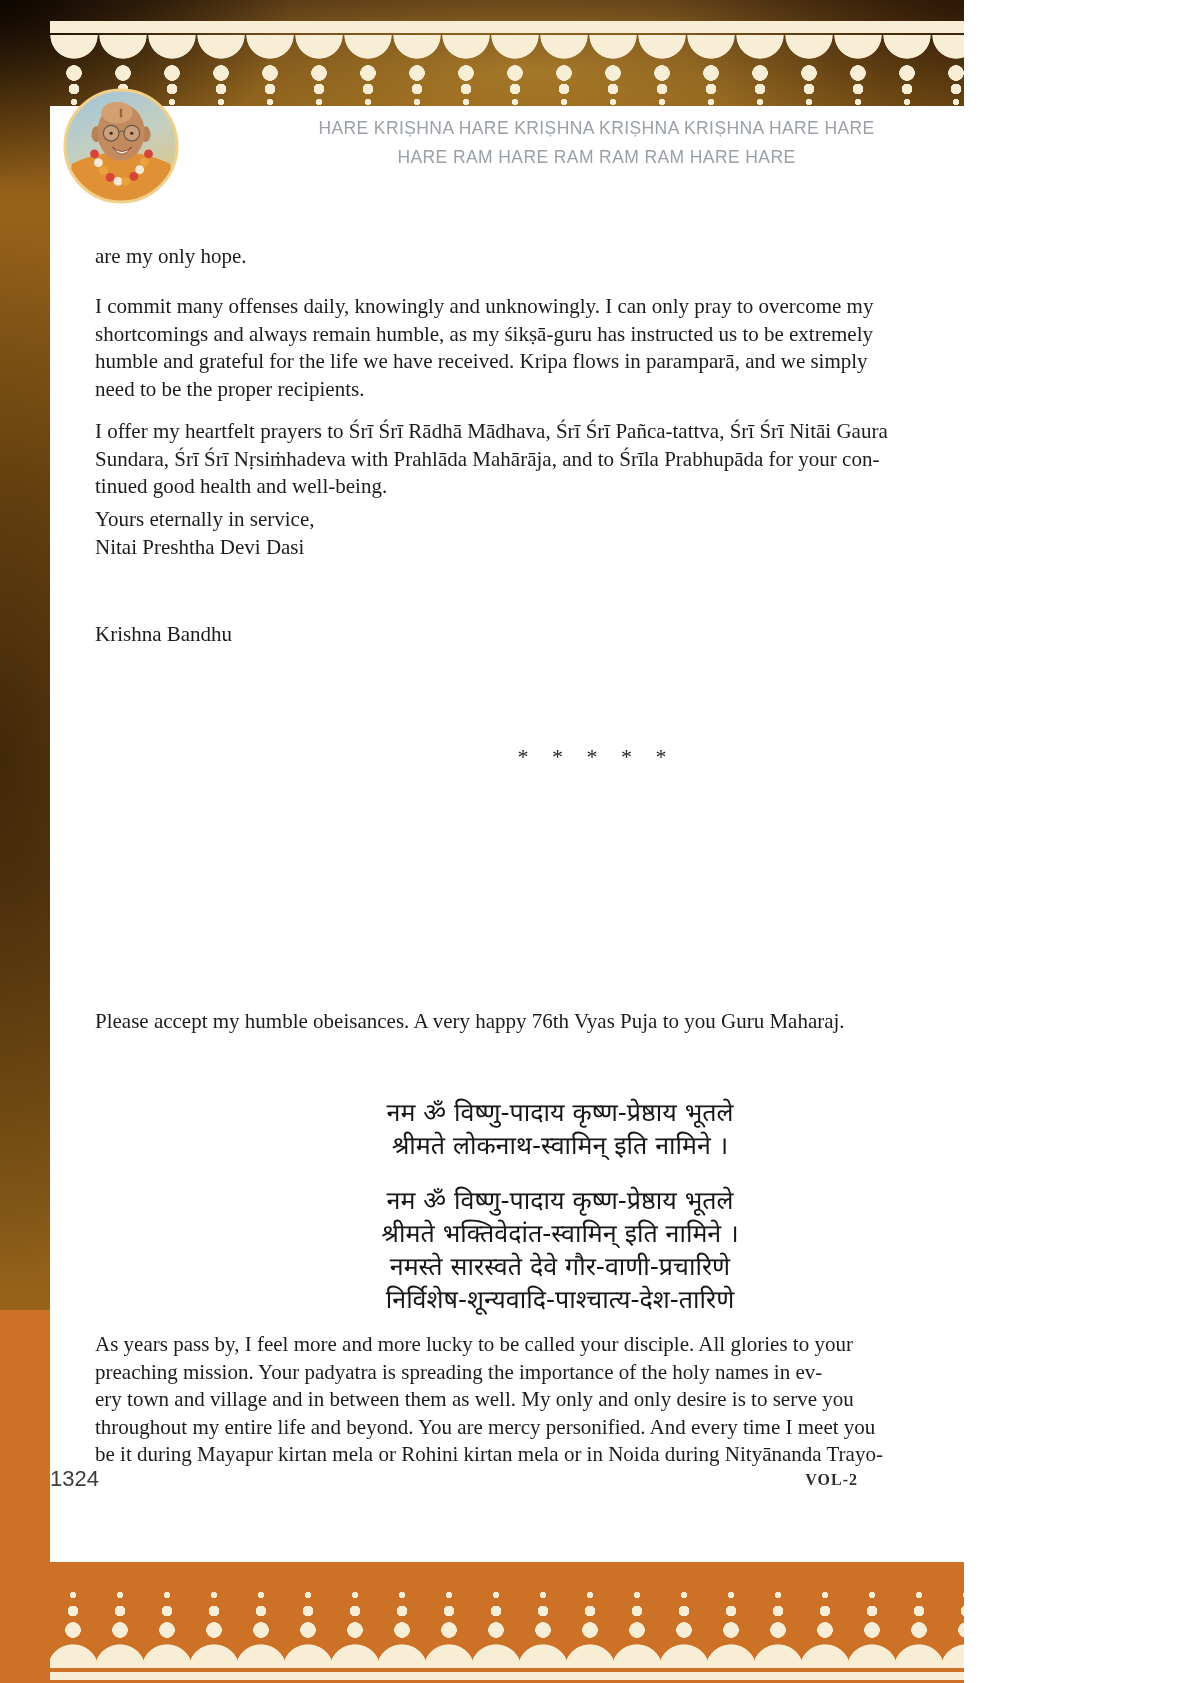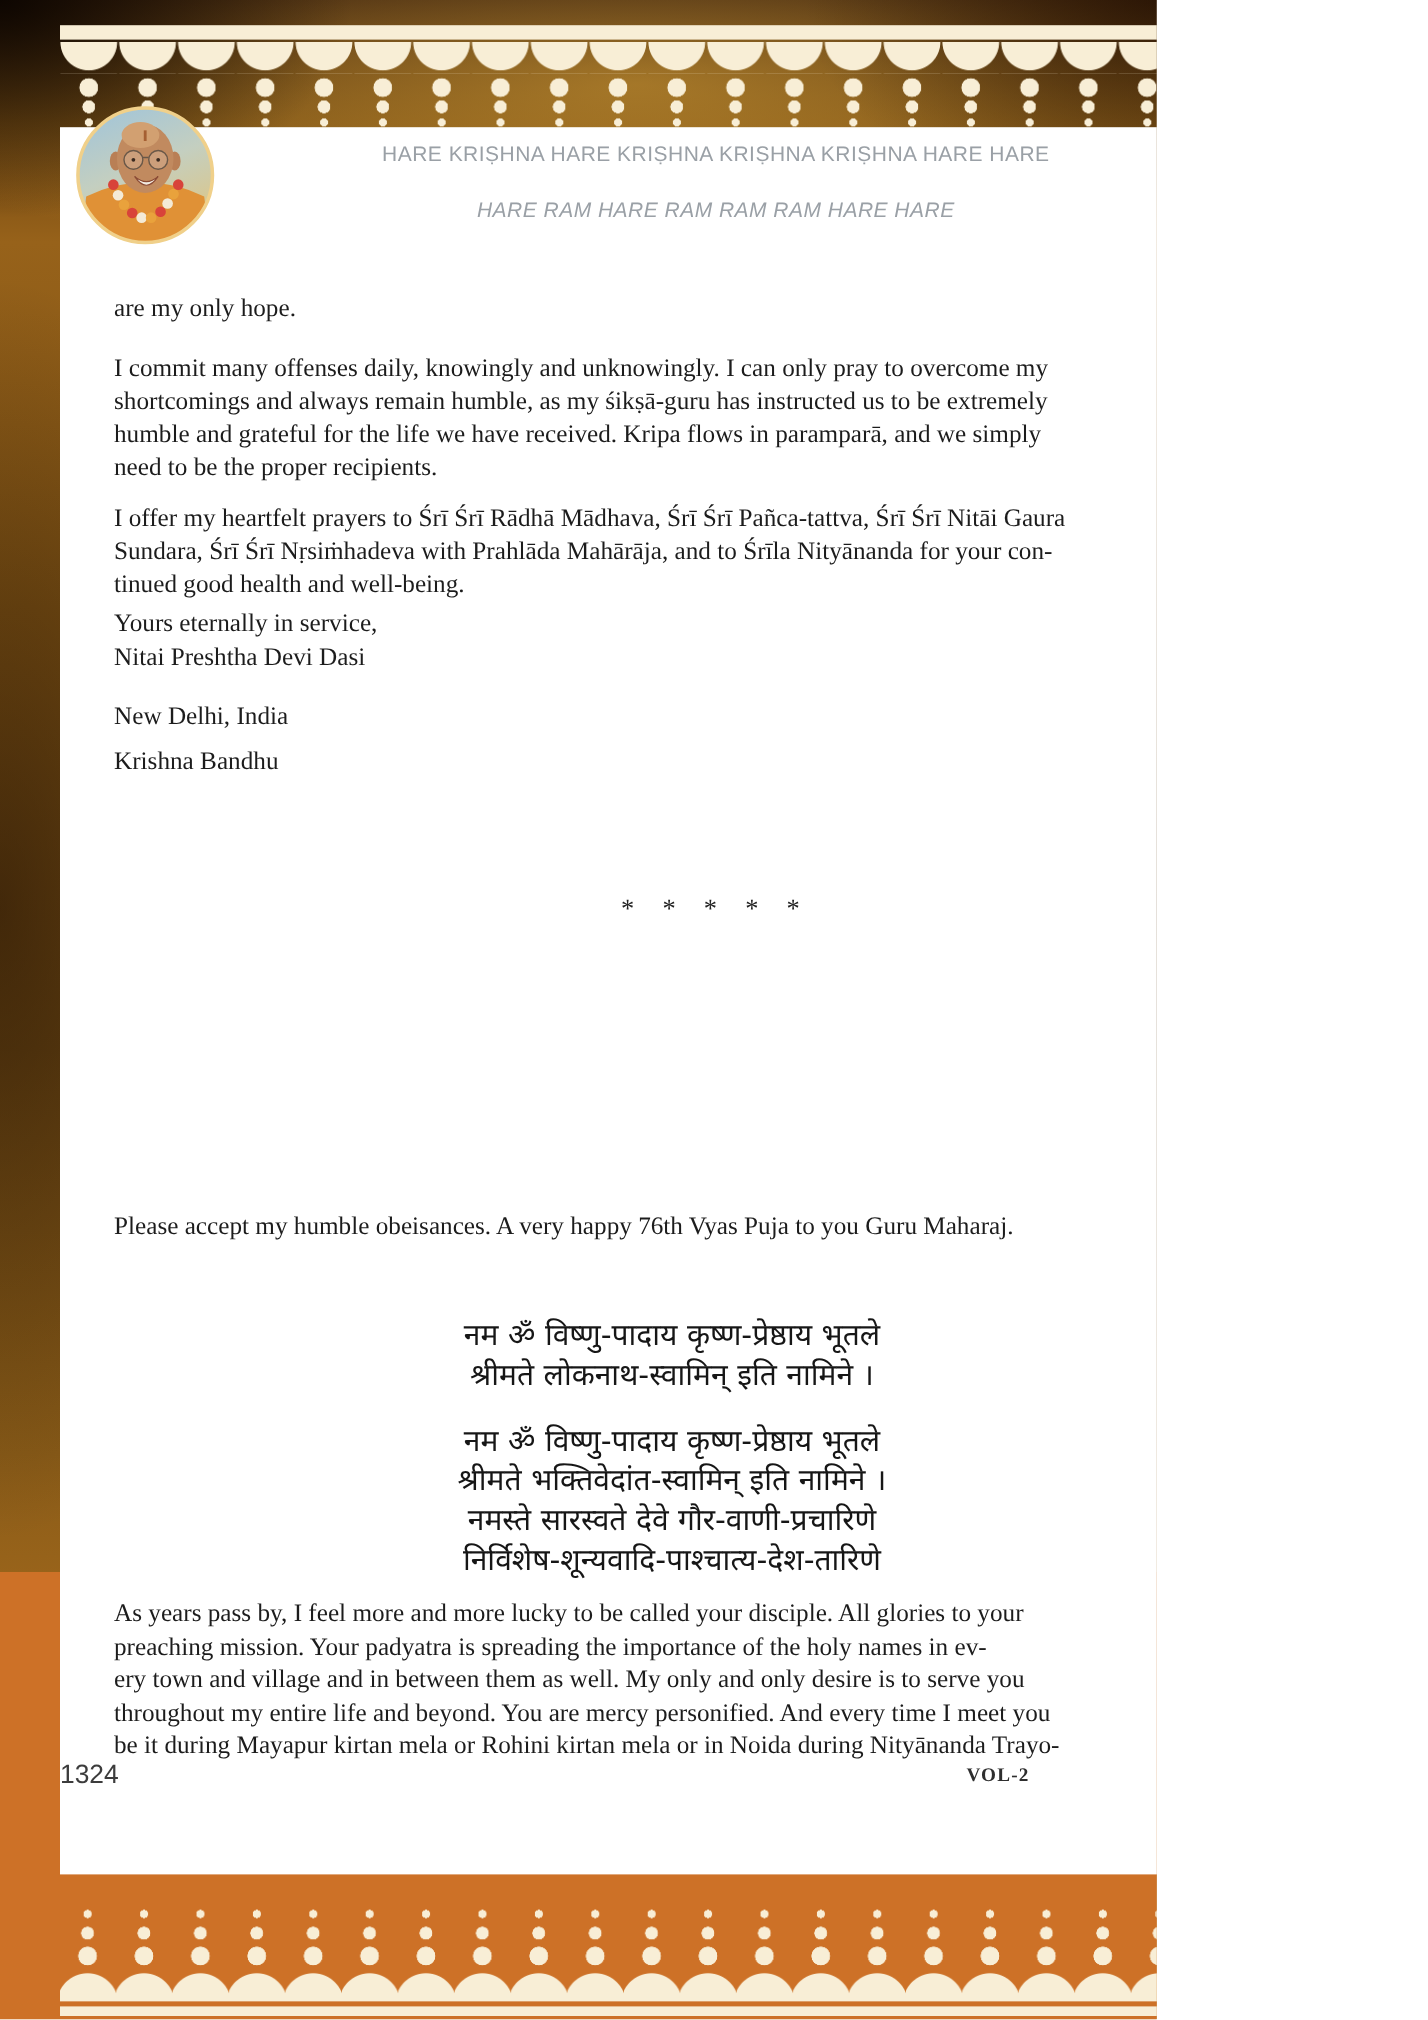--- a/index.html
+++ b/index.html
@@ -52,7 +52,7 @@
   .mantra{position:absolute;left:50px;top:118px;width:1093px;text-align:center;
     font-family:"Liberation Sans","DejaVu Sans",sans-serif;color:#9aa0a6;
     font-size:17.5px;letter-spacing:.4px;}
-  .mantra .l2{margin-top:26px;font-style:italic;}
+  .mantra .l2{margin-top:8px;}
 
   
   .para{position:absolute;left:95px;width:1012px;white-space:pre-line;

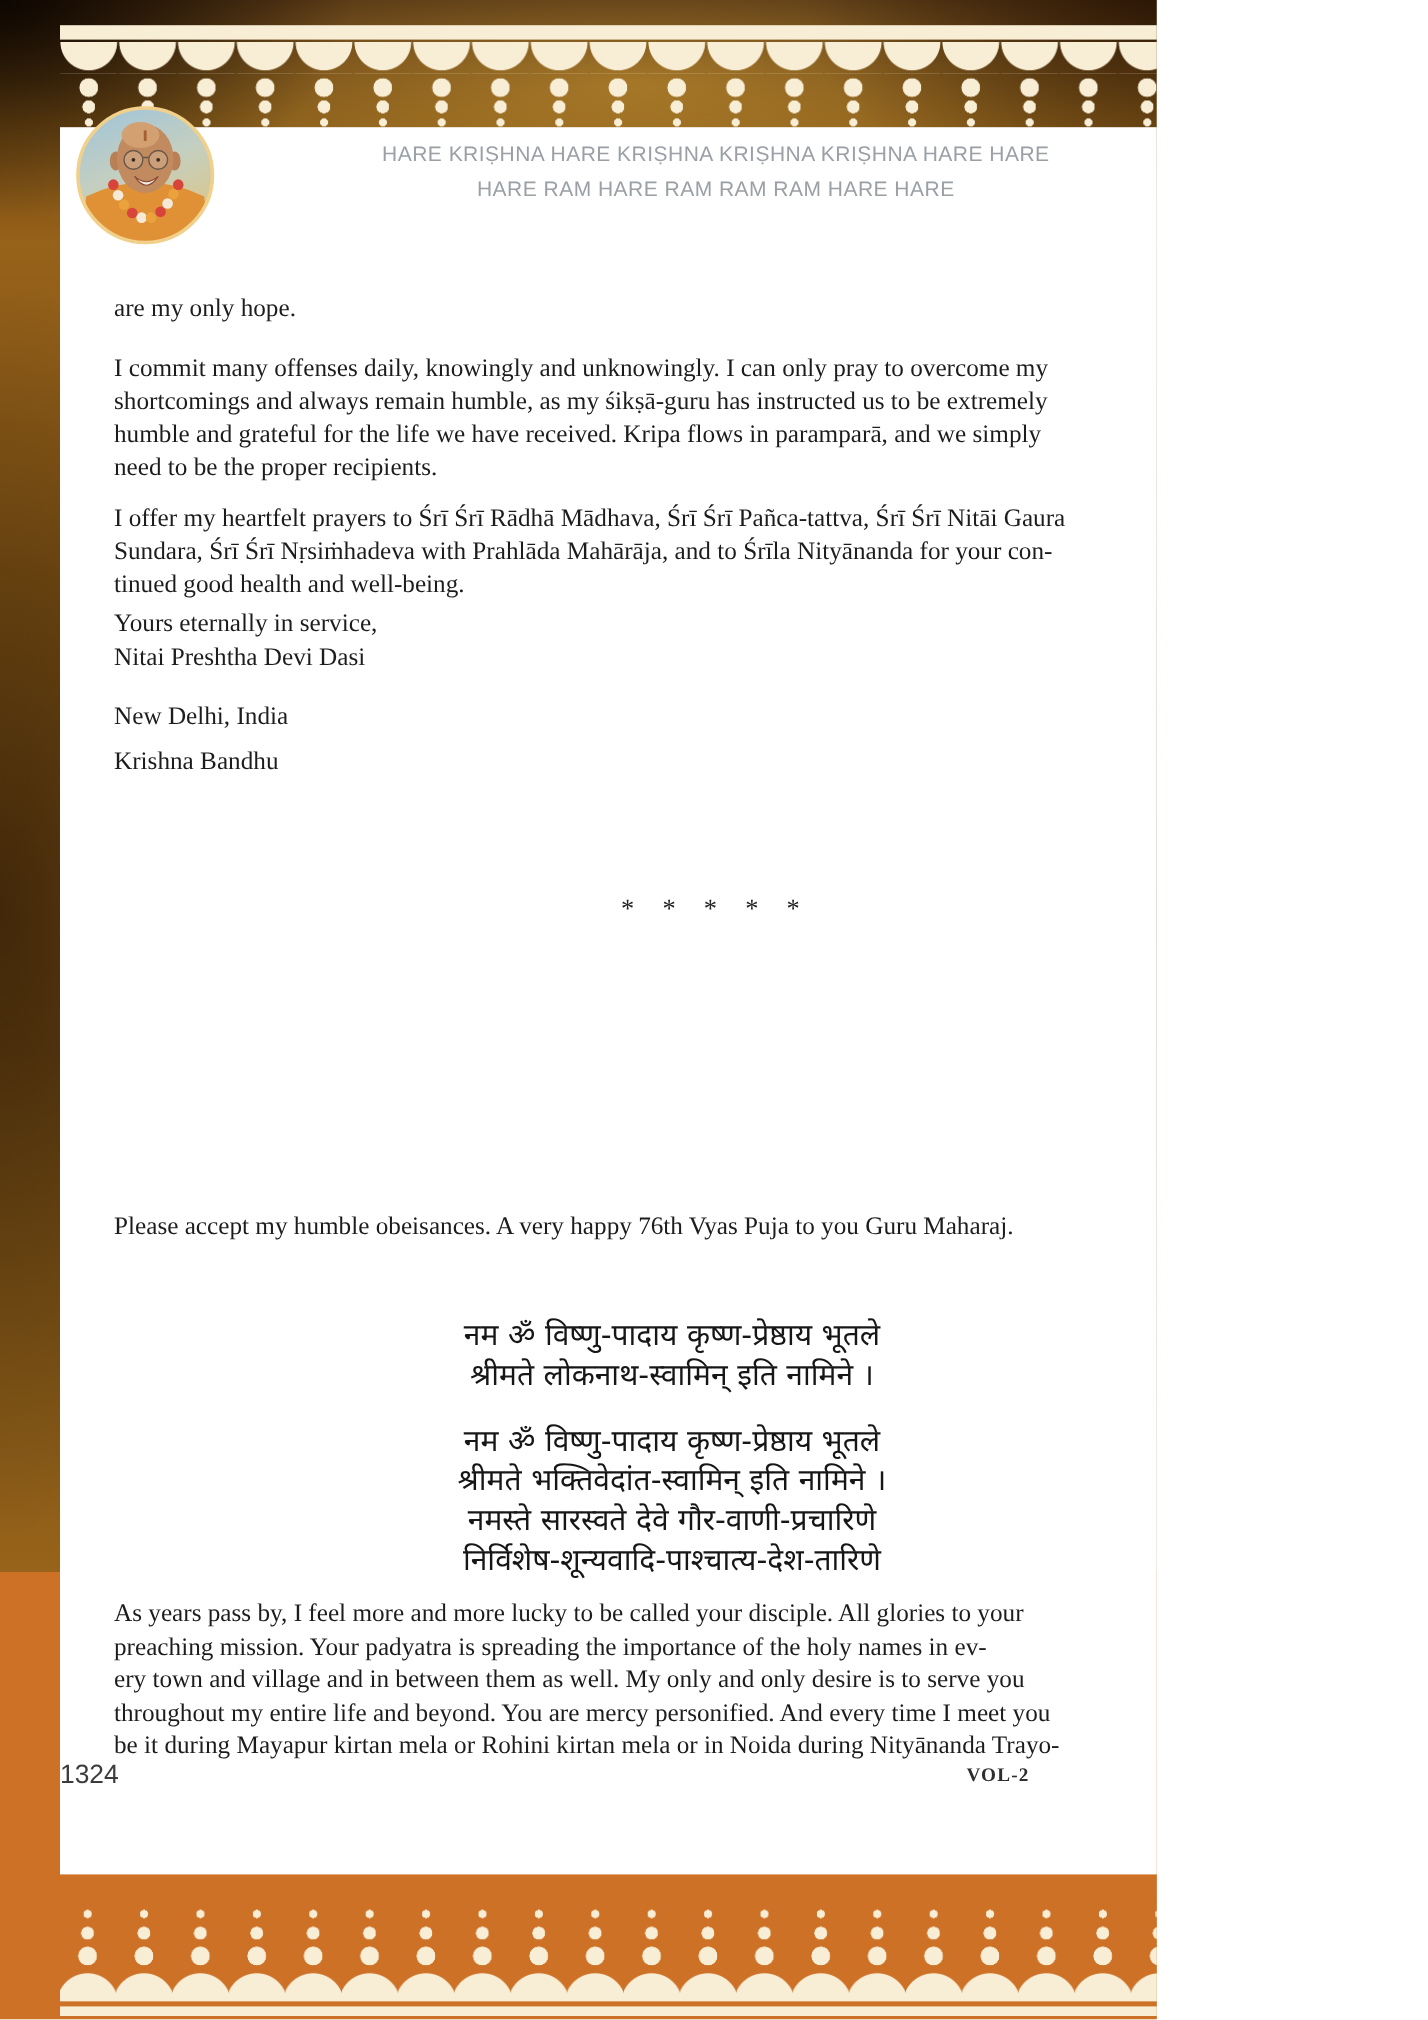--- a/index.html
+++ b/index.html
@@ -197,7 +197,7 @@
 humble and grateful for the life we have received. Kripa flows in paramparā, and we simply
 need to be the proper recipients.</div>
   <div class="para" style="top:418px">I offer my heartfelt prayers to Śrī Śrī Rādhā Mādhava, Śrī Śrī Pañca-tattva, Śrī Śrī Nitāi Gaura
-Sundara, Śrī Śrī Nṛsiṁhadeva with Prahlāda Mahārāja, and to Śrīla Nityānanda for your con-
+Sundara, Śrī Śrī Nṛsiṁhadeva with Prahlāda Mahārāja, and to Śrīla Prabhupāda for your con-
 tinued good health and well-being.</div>
   <div class="para" style="top:506px">Yours eternally in service,
 Nitai Preshtha Devi Dasi</div>

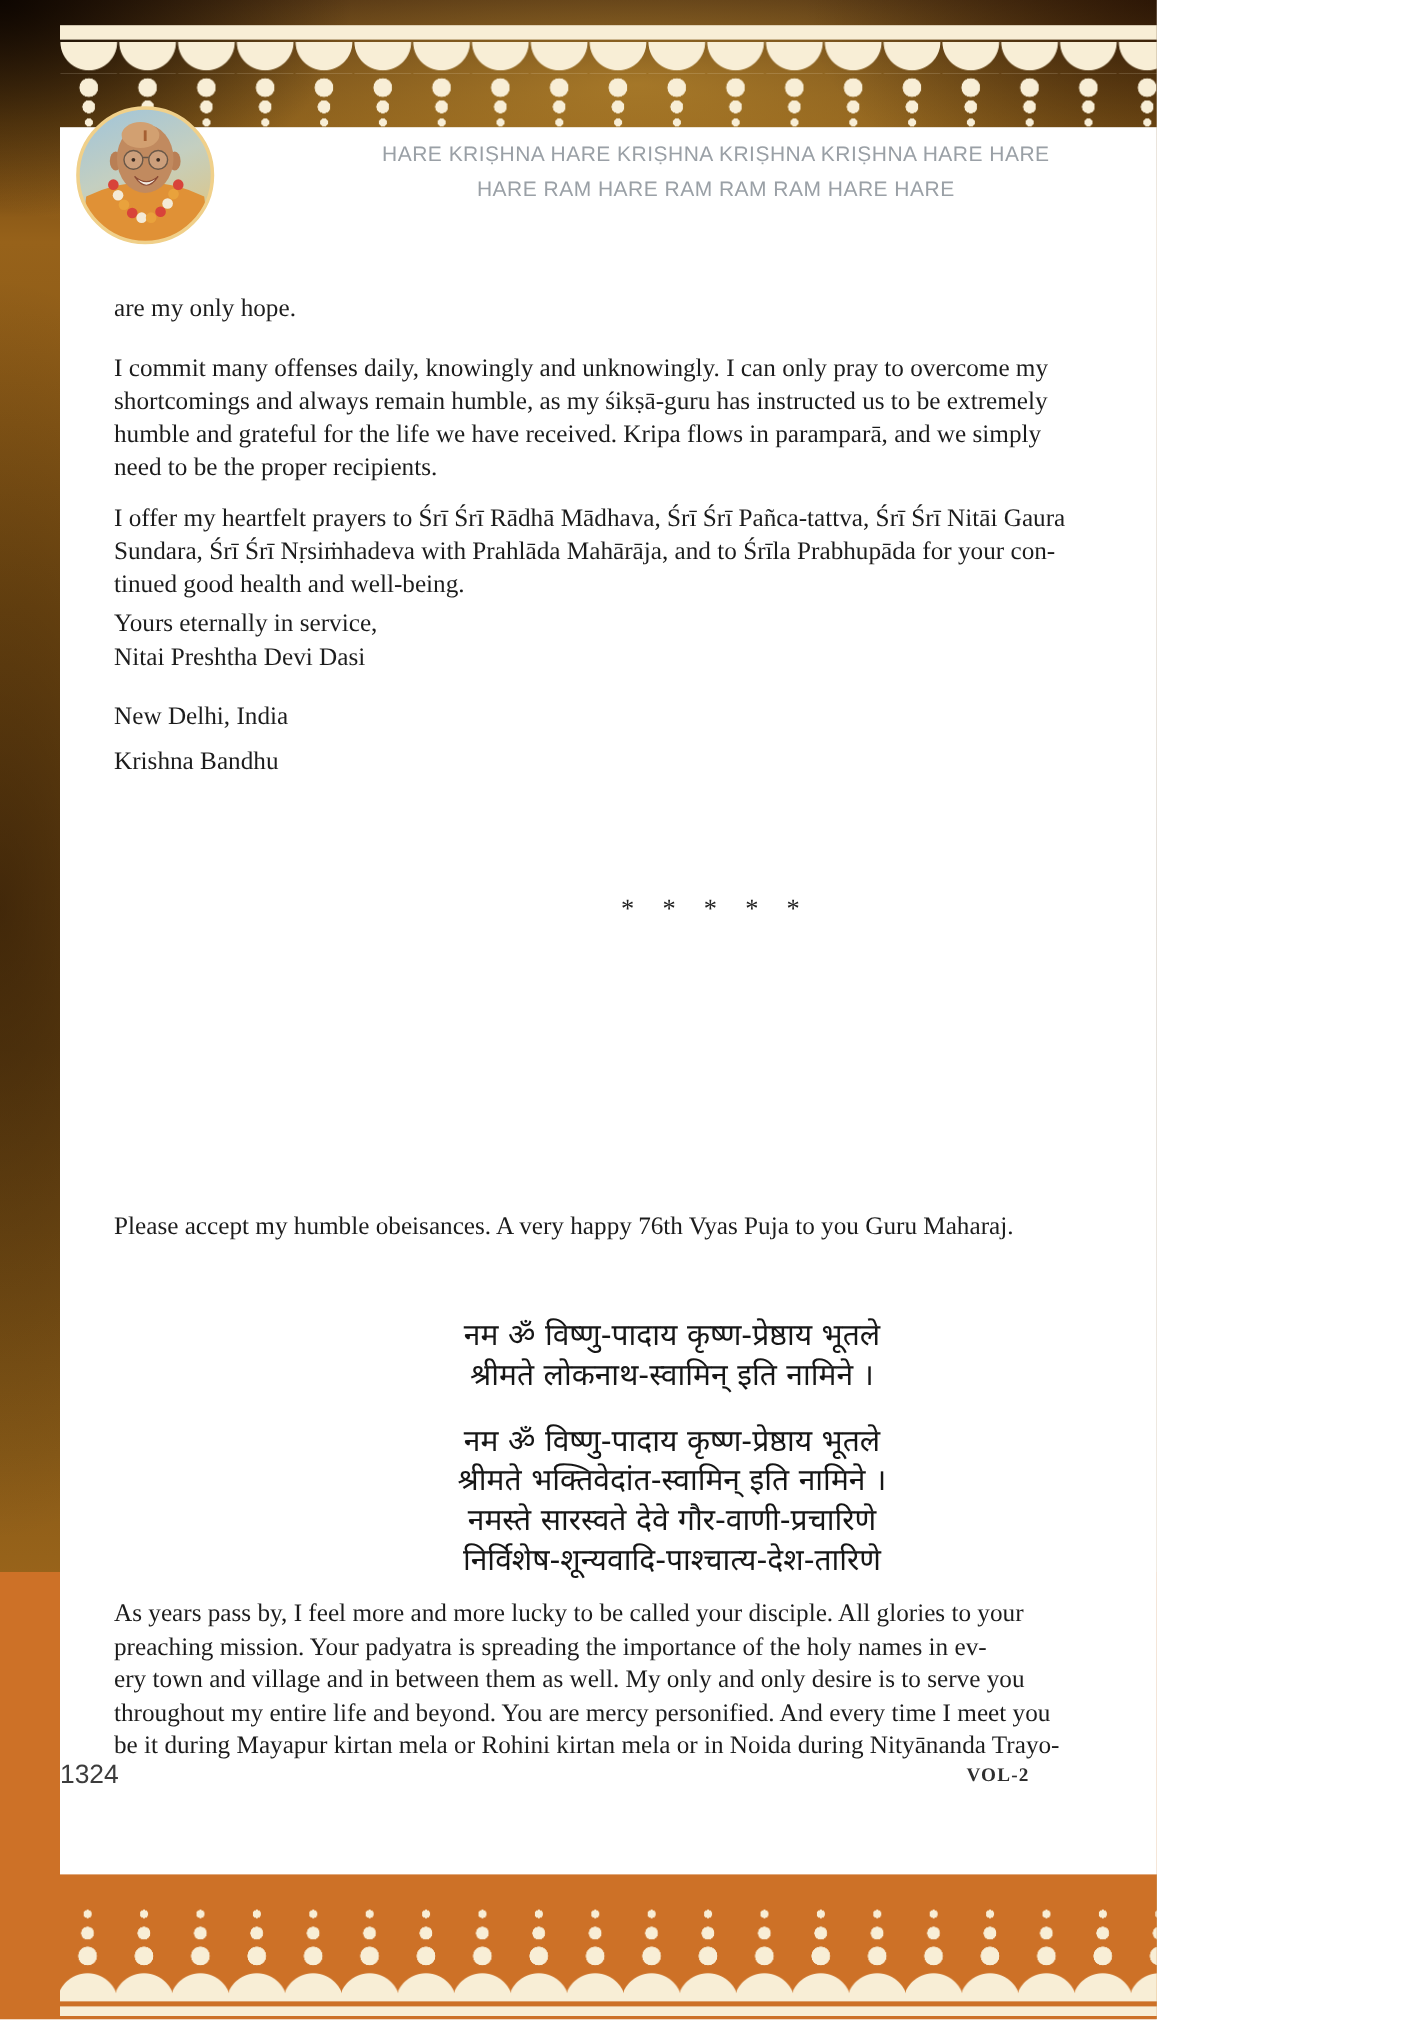--- a/index.html
+++ b/index.html
@@ -201,7 +201,6 @@
 tinued good health and well-being.</div>
   <div class="para" style="top:506px">Yours eternally in service,
 Nitai Preshtha Devi Dasi</div>
-  <div class="para" style="top:583px">New Delhi, India</div>
   <div class="para" style="top:621px">Krishna Bandhu</div>
 
   <div class="separator" style="top:744px">* * * * *</div>

